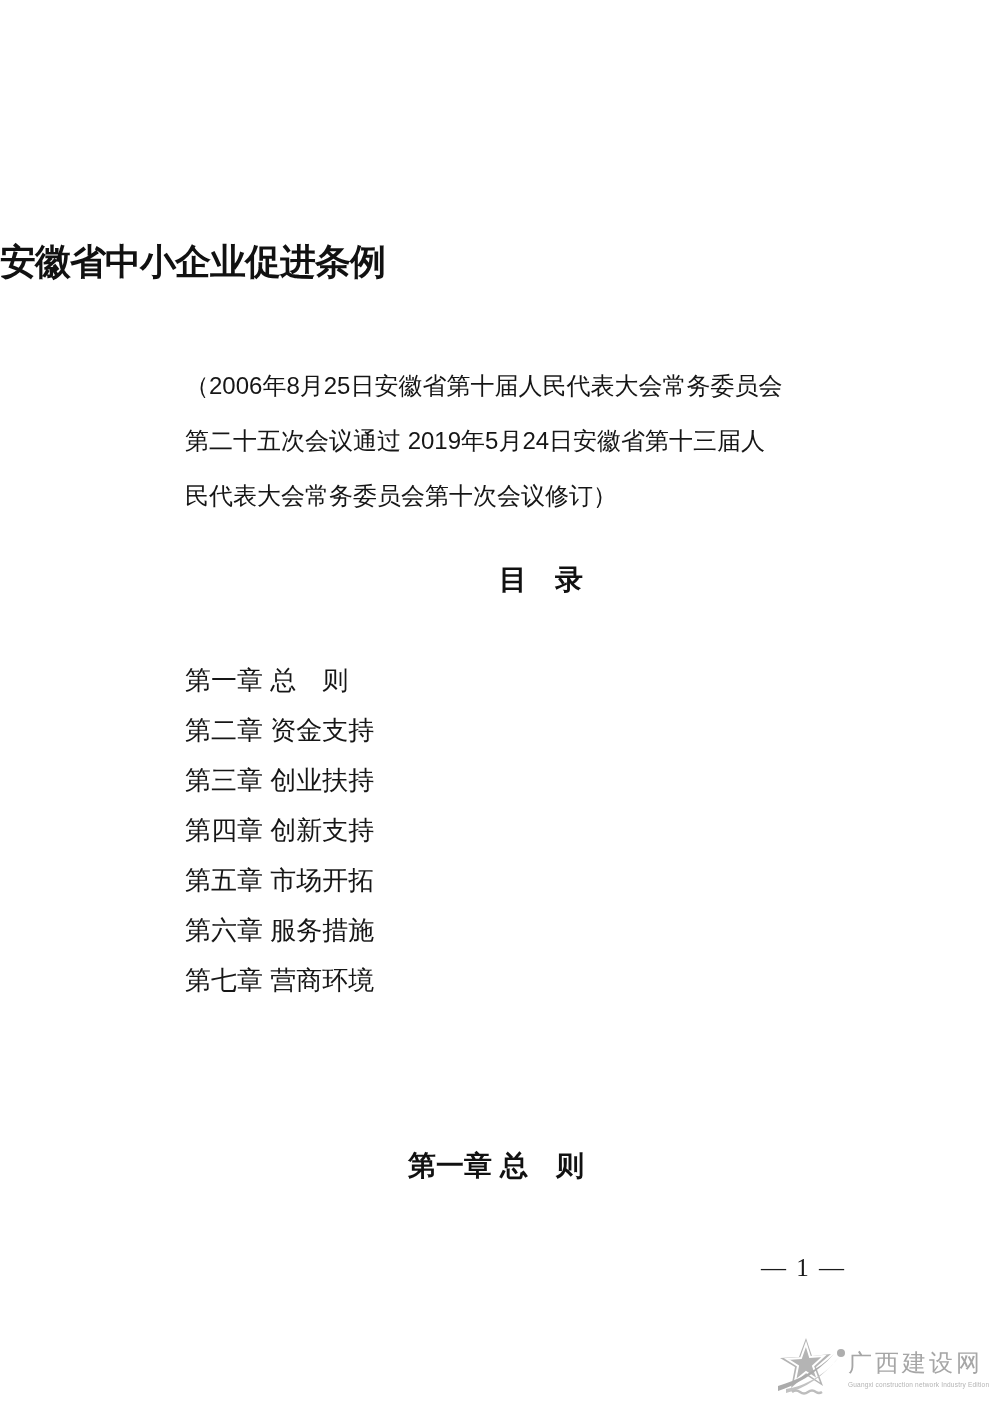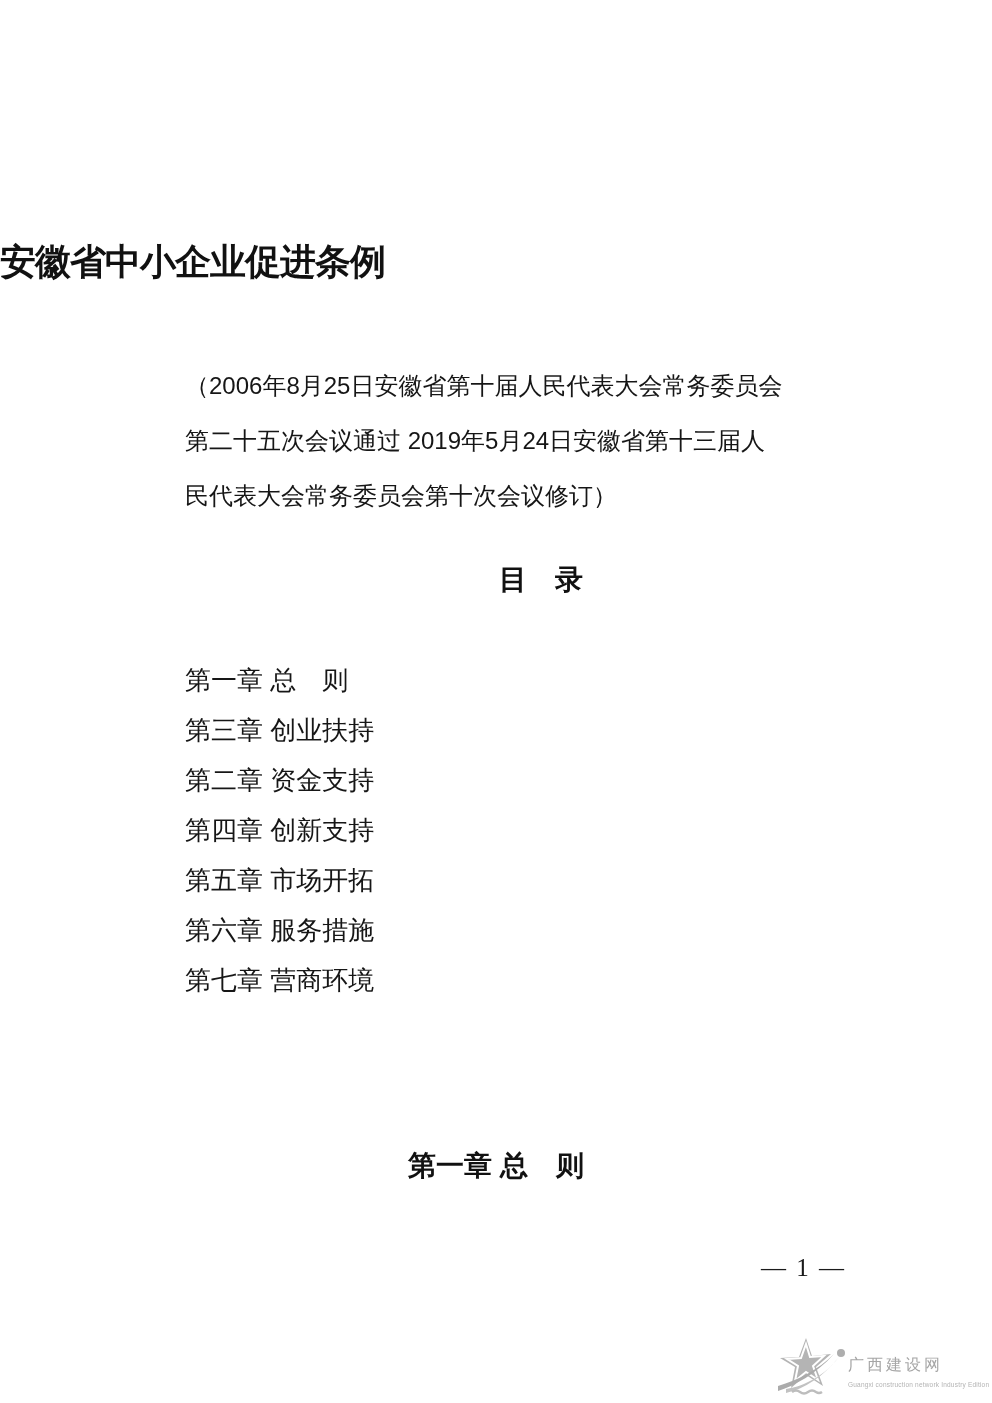--- a/index.html
+++ b/index.html
@@ -138,8 +138,8 @@
 
   <div class="toc-list">
     <div class="toc-item">第一章 总　则</div>
+    <div class="toc-item">第二章 资金支持</div>
     <div class="toc-item">第三章 创业扶持</div>
-    <div class="toc-item">第二章 资金支持</div>
     <div class="toc-item">第四章 创新支持</div>
     <div class="toc-item">第五章 市场开拓</div>
     <div class="toc-item">第六章 服务措施</div>

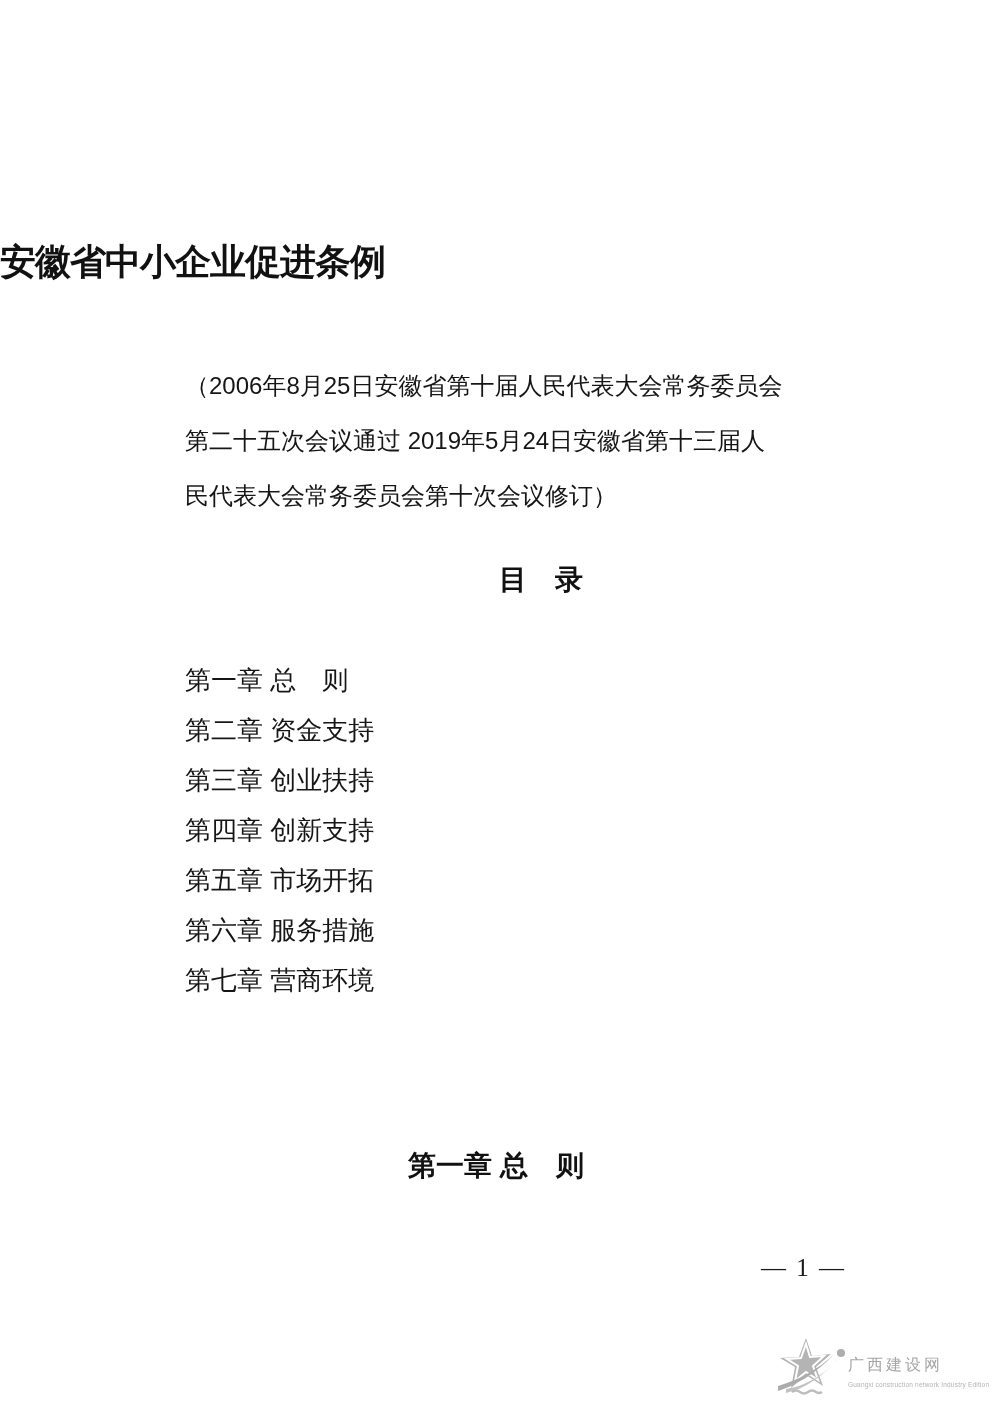--- a/index.html
+++ b/index.html
@@ -106,8 +106,8 @@
     padding-top: 16px;
   }
   .wm-name {
-    font-family: Liberation Serif, serif;
-    font-size: 16px;
+    font-family: Liberation Mono, monospace;
+    font-size: 24px;
     line-height: 26px;
     letter-spacing: 3px;
     color: #a6a6a6;

